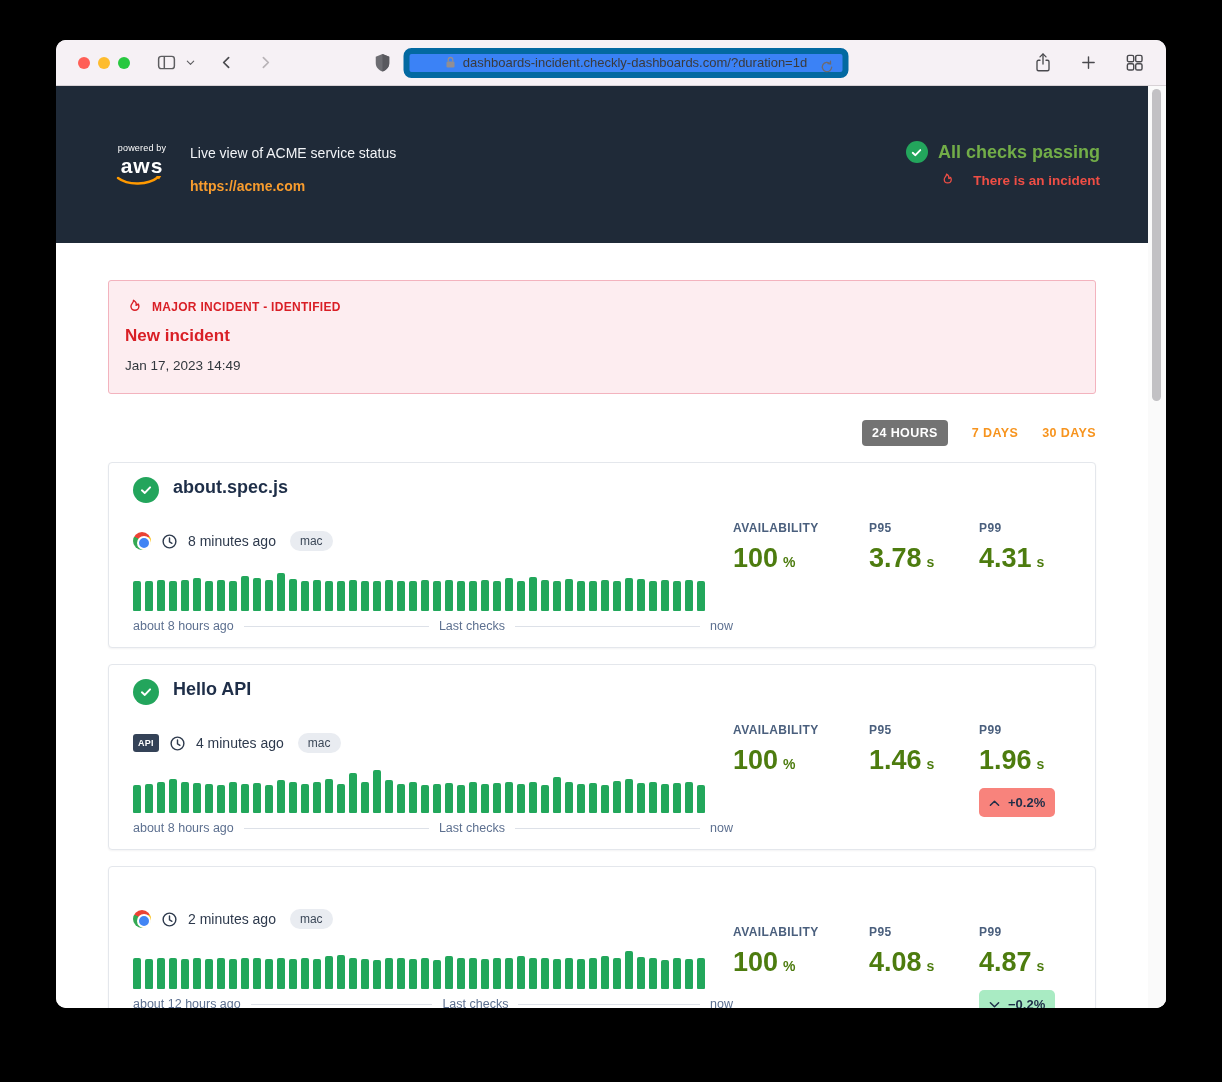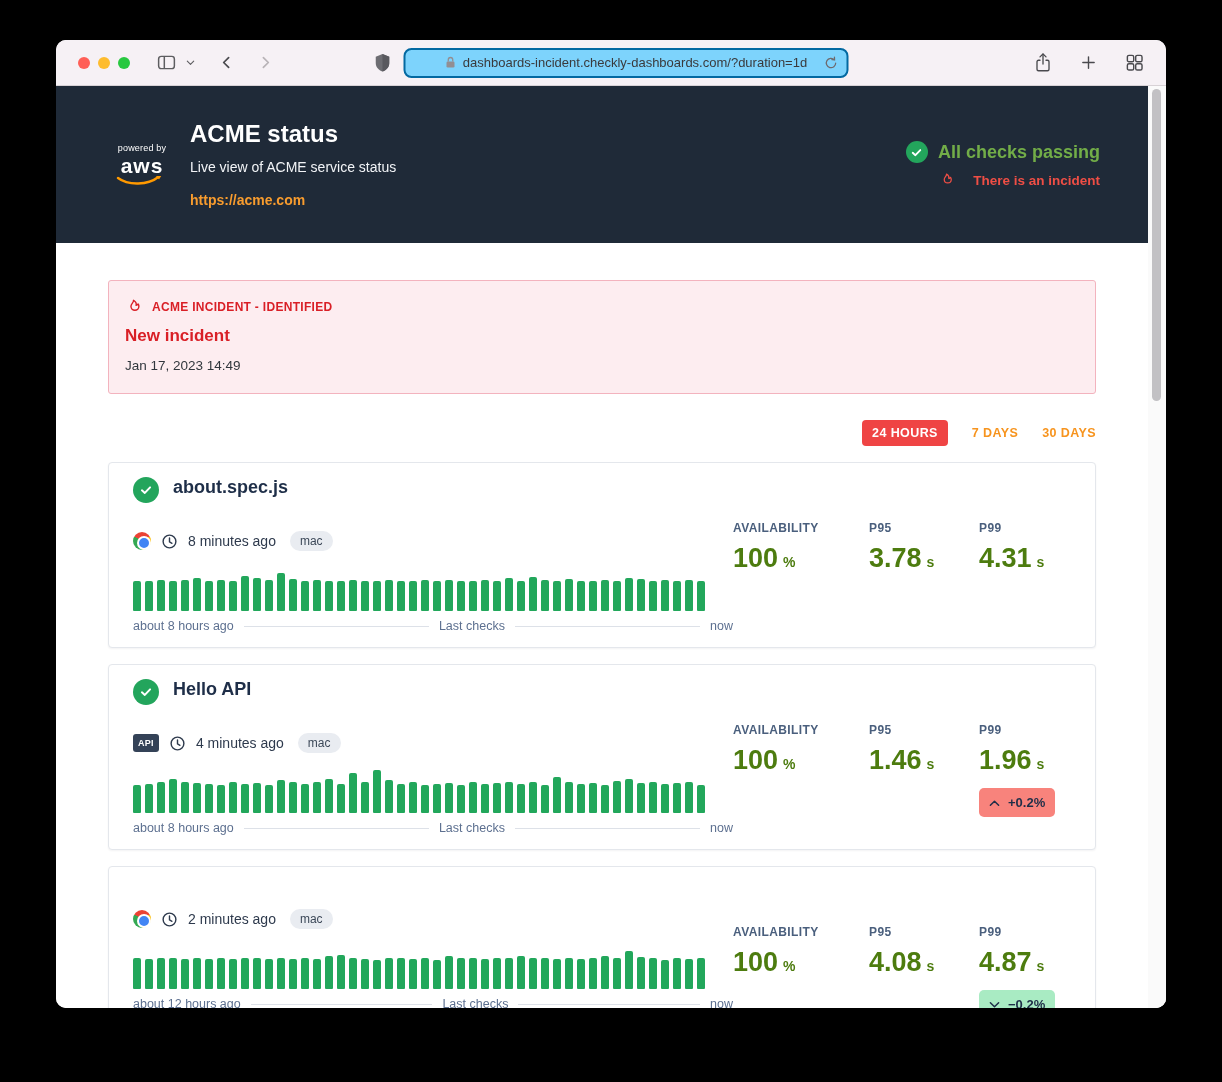--- a/index.html
+++ b/index.html
@@ -18,7 +18,7 @@
   .tb-left { display:flex; align-items:center; }
   .urlwrap { position:absolute; left:50%; top:50%; transform:translate(-50%,-50%);
              display:flex; align-items:center; gap:12px; }
-  .urlpill { width:445px; height:30px; background:#7dd3fc; border:2px solid #0369a1; border-radius:8px;
+  .urlpill { width:445px; height:30px; background:#3b82f6; border:6px solid #0369a1; border-radius:8px;
              display:flex; align-items:center; justify-content:center; gap:6px; position:relative;
              font-size:13px; color:#3a3a3c; }
   .reload { position:absolute; right:8px; top:5px; }

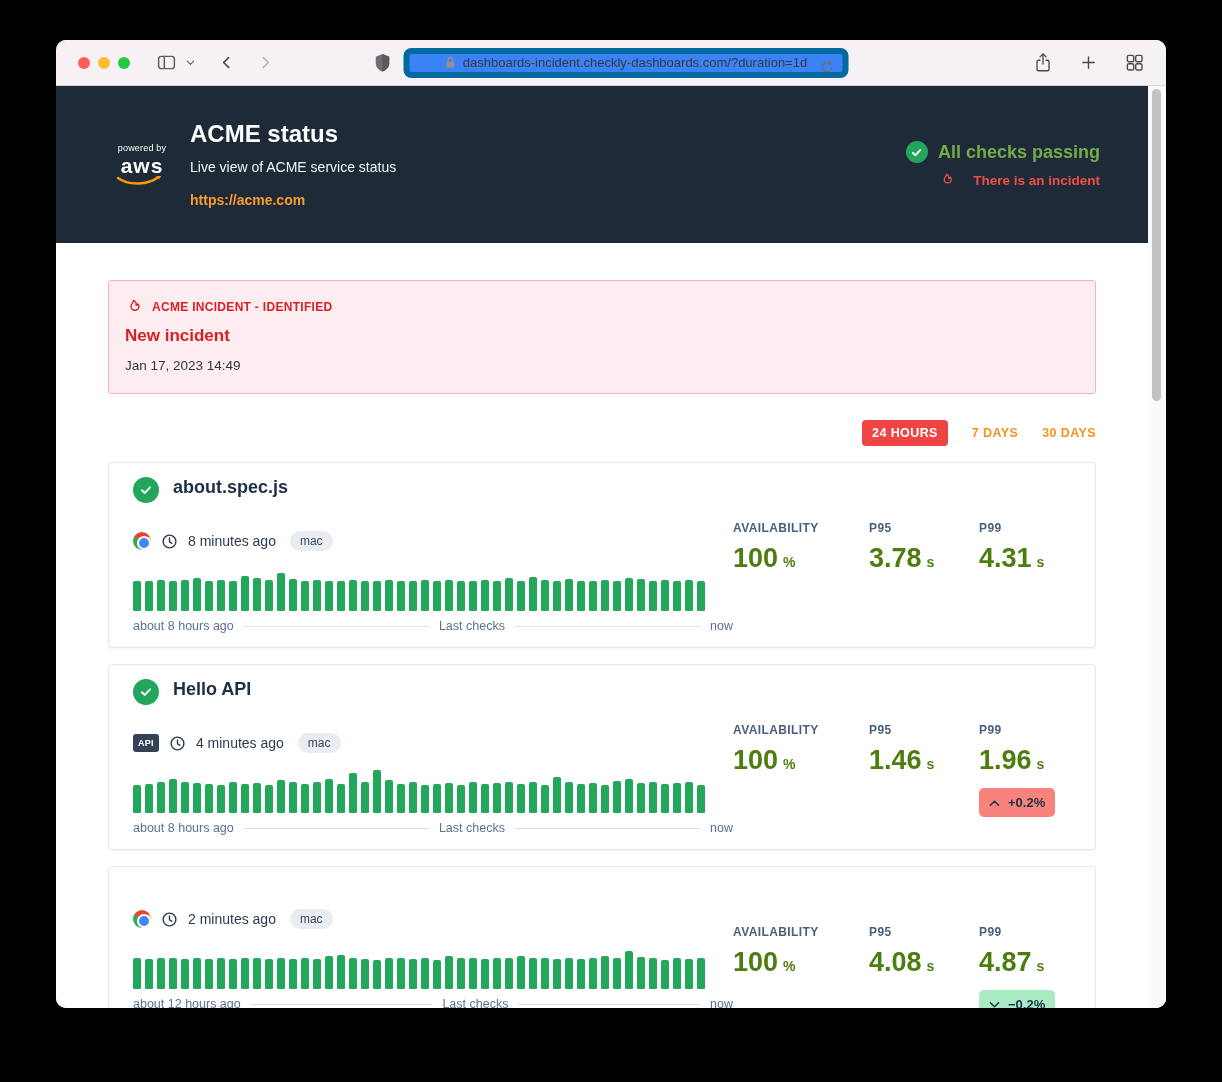--- a/index.html
+++ b/index.html
@@ -194,7 +194,6 @@
             </svg>
         </div>
         <div class="hdr-text">
-          <h1>ACME status</h1>
           <div class="hdr-sub">Live view of ACME service status</div>
           <a class="hdr-link">https://acme.com</a>
         </div>

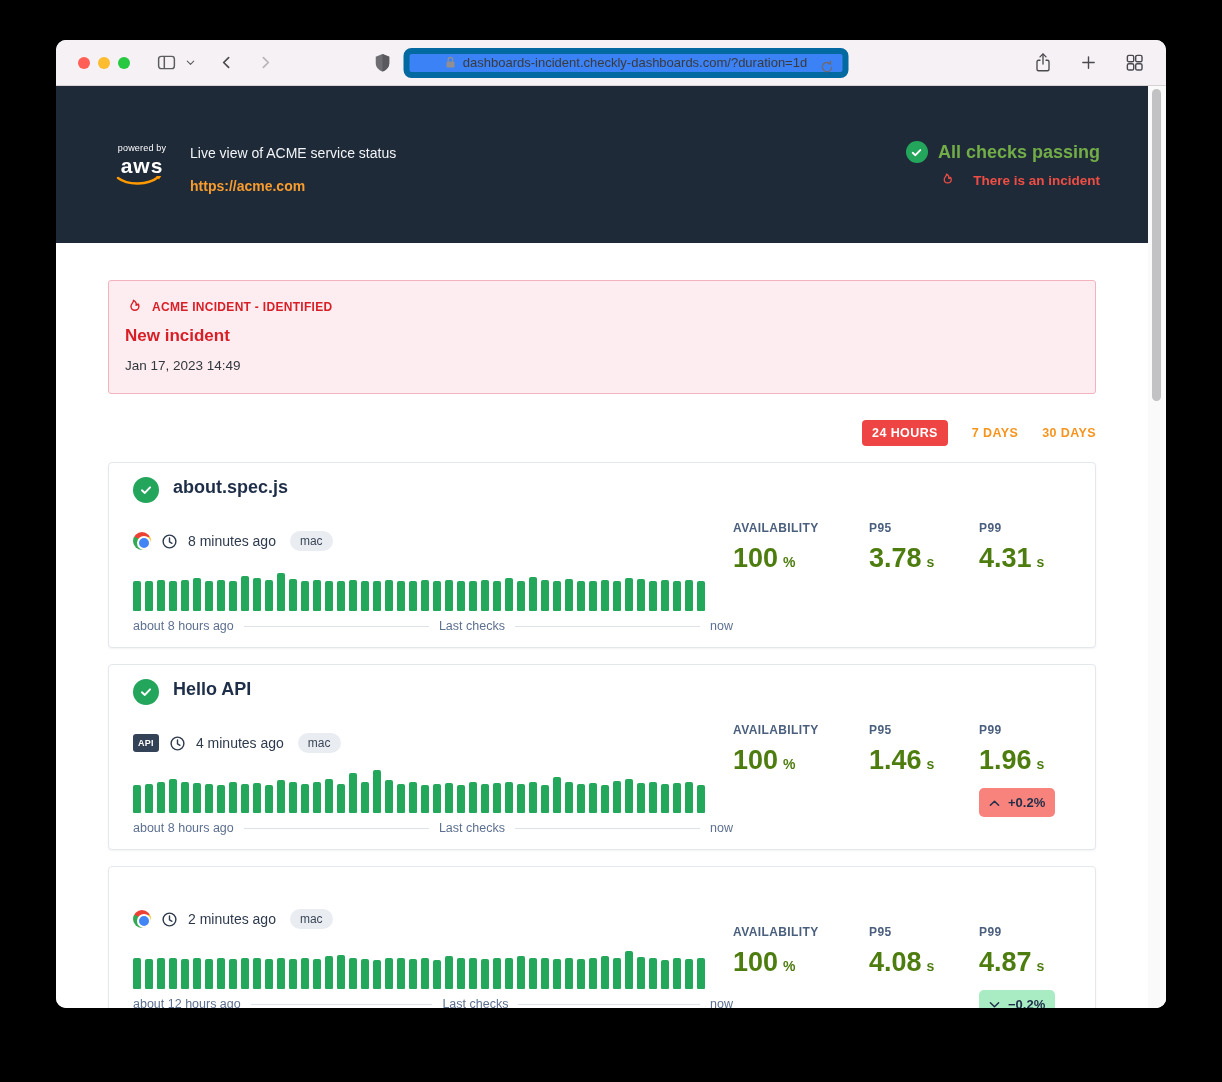--- a/index.html
+++ b/index.html
@@ -226,7 +226,7 @@
                 <path d="M12 2.5c.8 3-3.6 4.8-3.6 8.6a5.6 5.6 0 0 0 11.2 0c0-1.3-.4-2.5-1.1-3.4-.7 1.2-1.7 1.9-2.8 2 .6-2.6-1.1-5.8-3.7-7.2z"></path>
                 </svg>
             </span>
-            <span>ACME INCIDENT - IDENTIFIED</span>
+            <span>MAJOR INCIDENT - IDENTIFIED</span>
           </div>
           <div class="banner-title">New incident</div>
           <div class="banner-time">Jan 17, 2023 14:49</div>

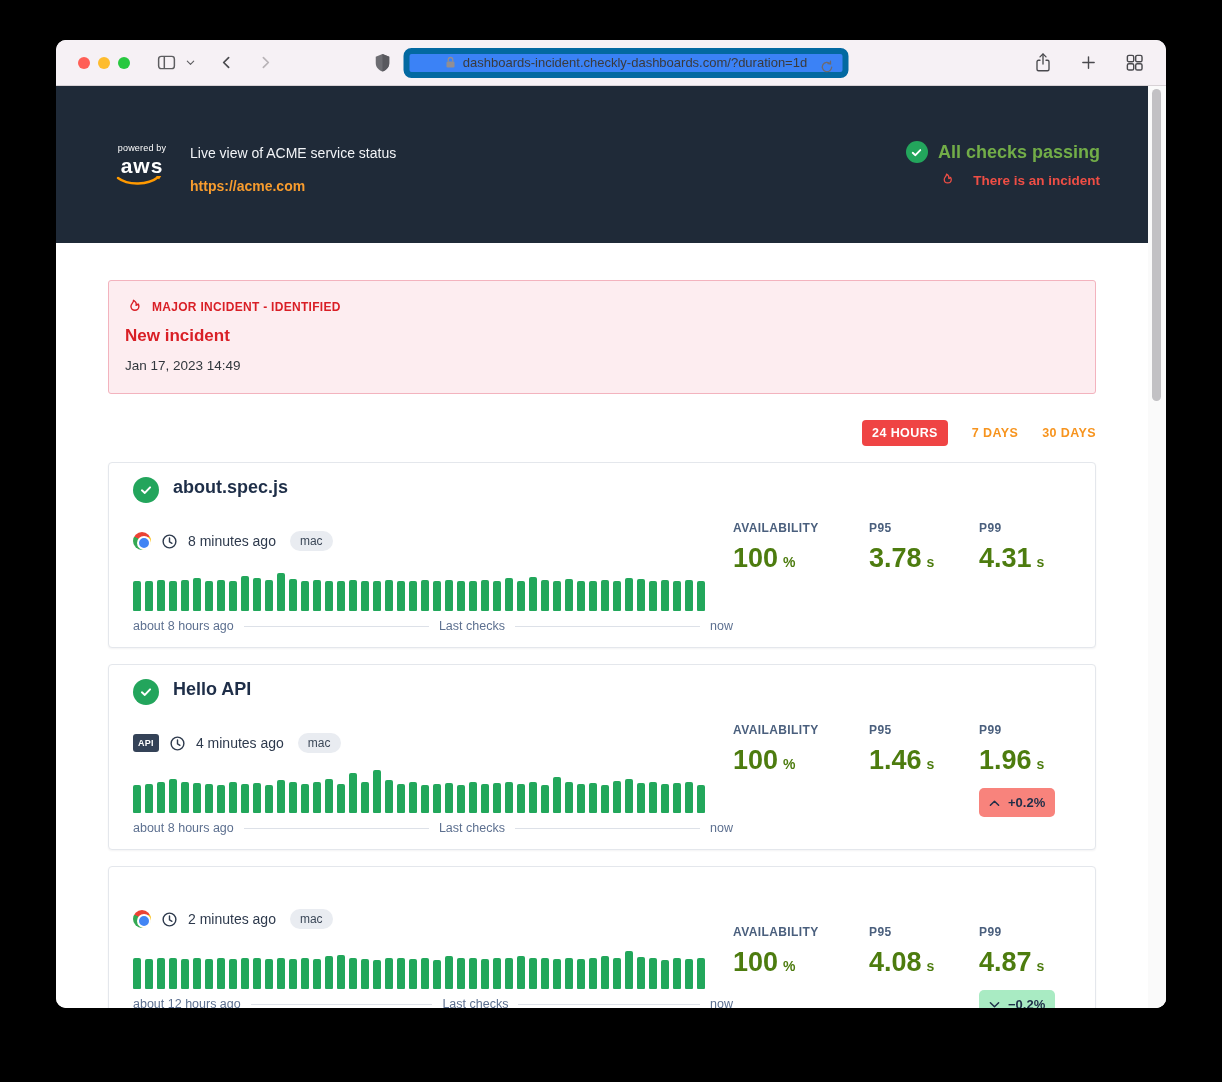--- a/index.html
+++ b/index.html
@@ -60,7 +60,7 @@
   .range-row { display:flex; justify-content:flex-end; align-items:center; gap:24px; margin-top:26px;
                font-size:12.5px; font-weight:800; color:#f7941e; letter-spacing:.4px; }
   .range-btn { cursor:default; }
-  .range-btn.active { background:#ef4444; color:#fff; padding:6px 10px; border-radius:4px; }
+  .range-btn.active { background:#737373; color:#fff; padding:6px 10px; border-radius:4px; }
 
   .card { margin-top:16px; border:1px solid #e4e7ec; border-radius:4px; background:#fff;
           box-shadow:0 1px 2px rgba(16,24,40,.05); padding:14px 24px; display:flex; }

